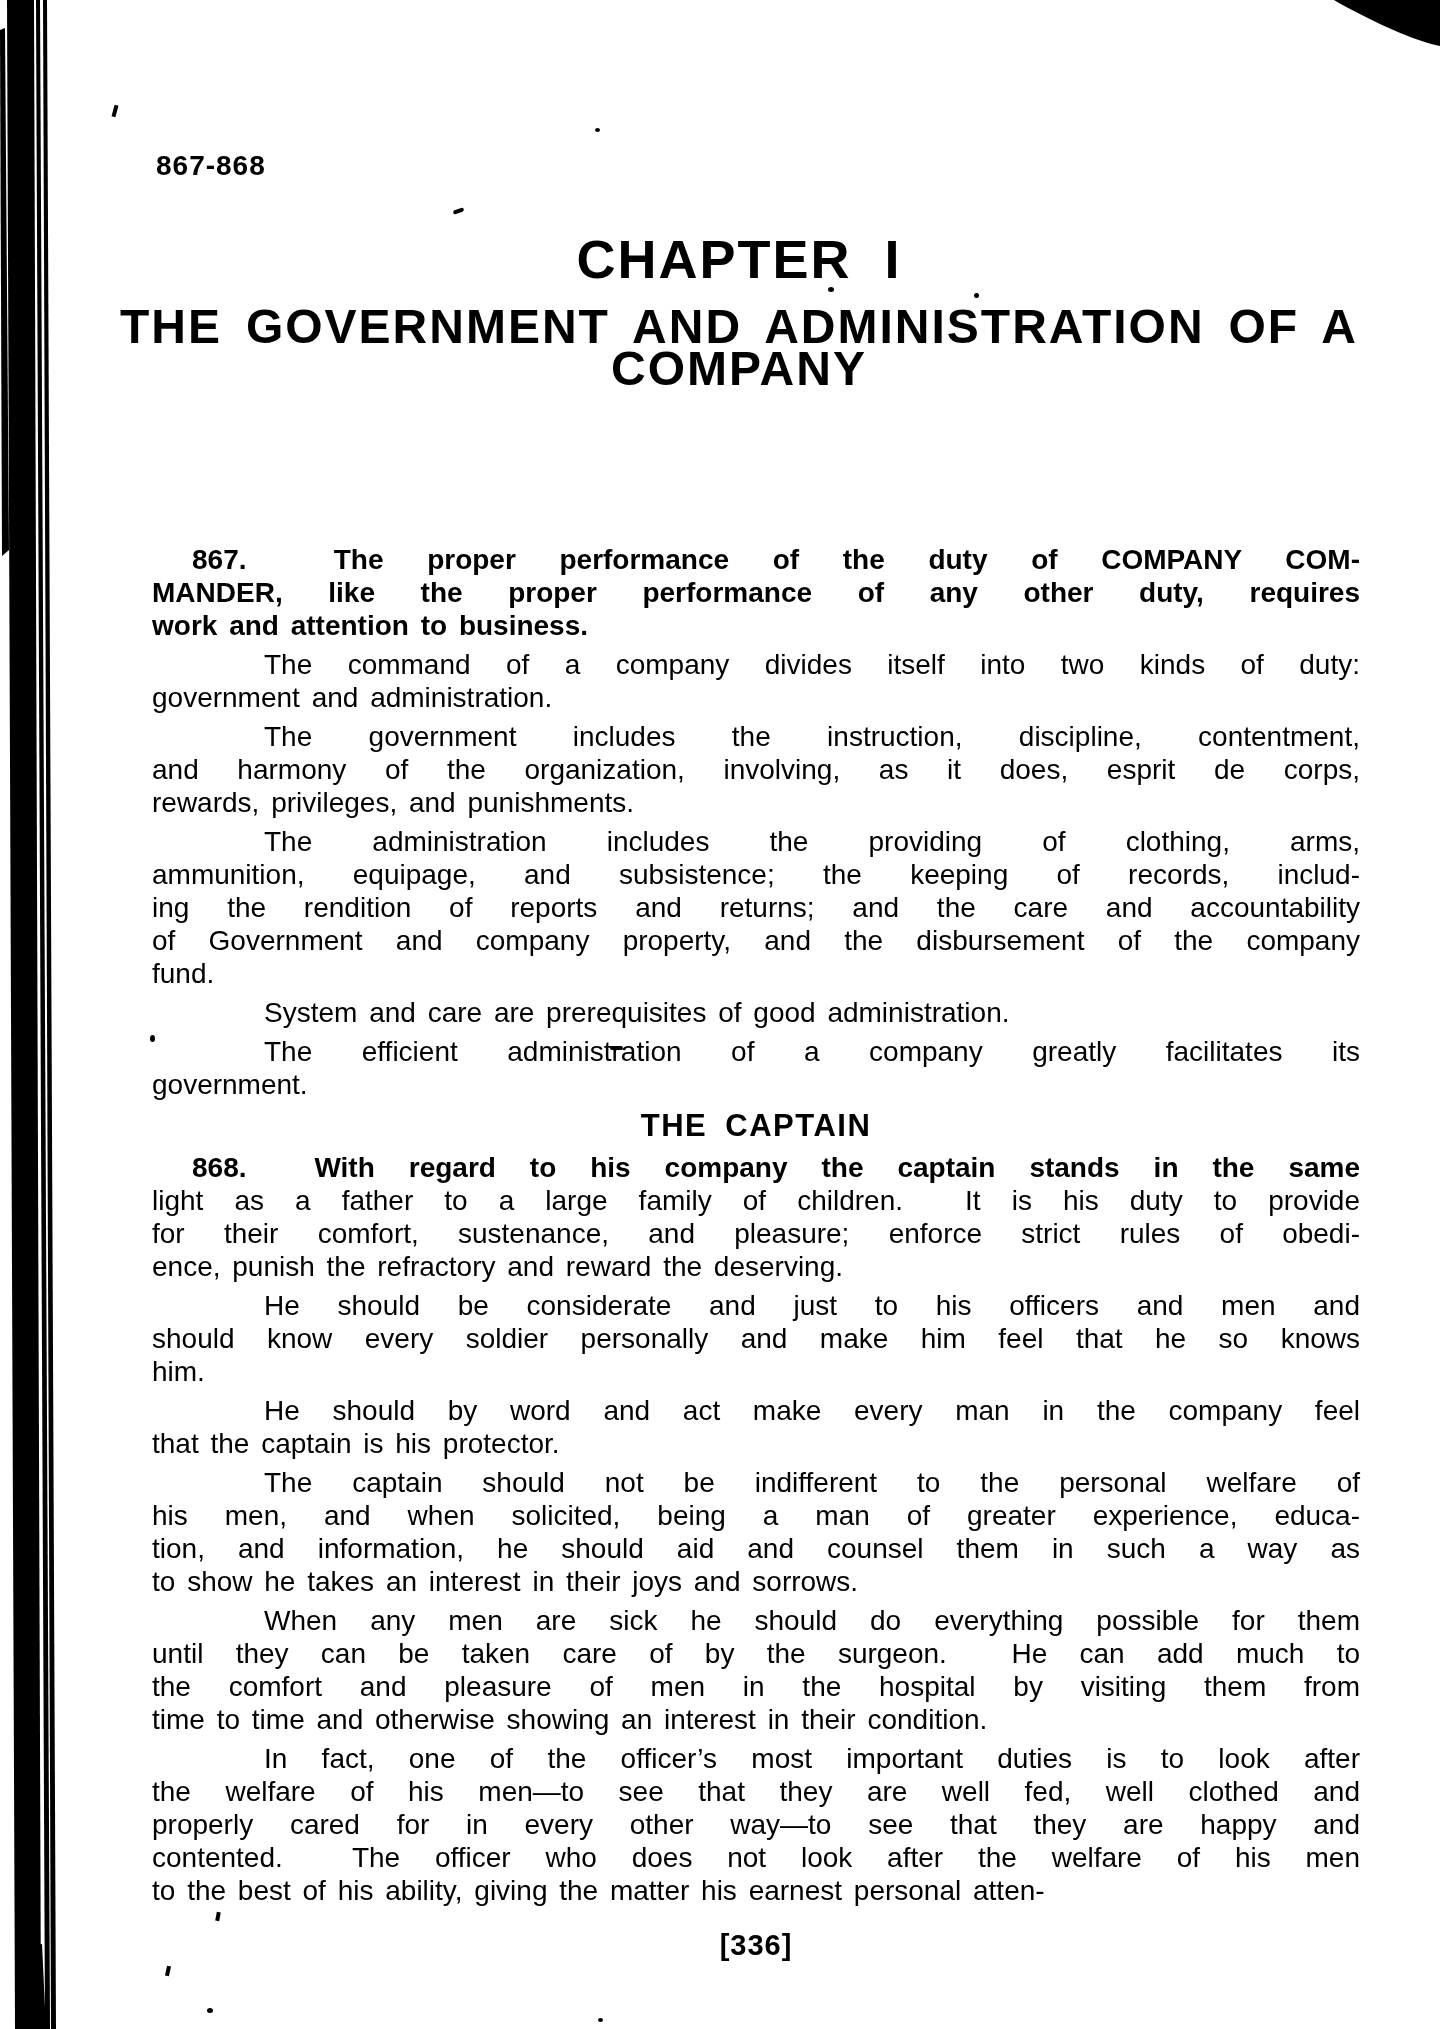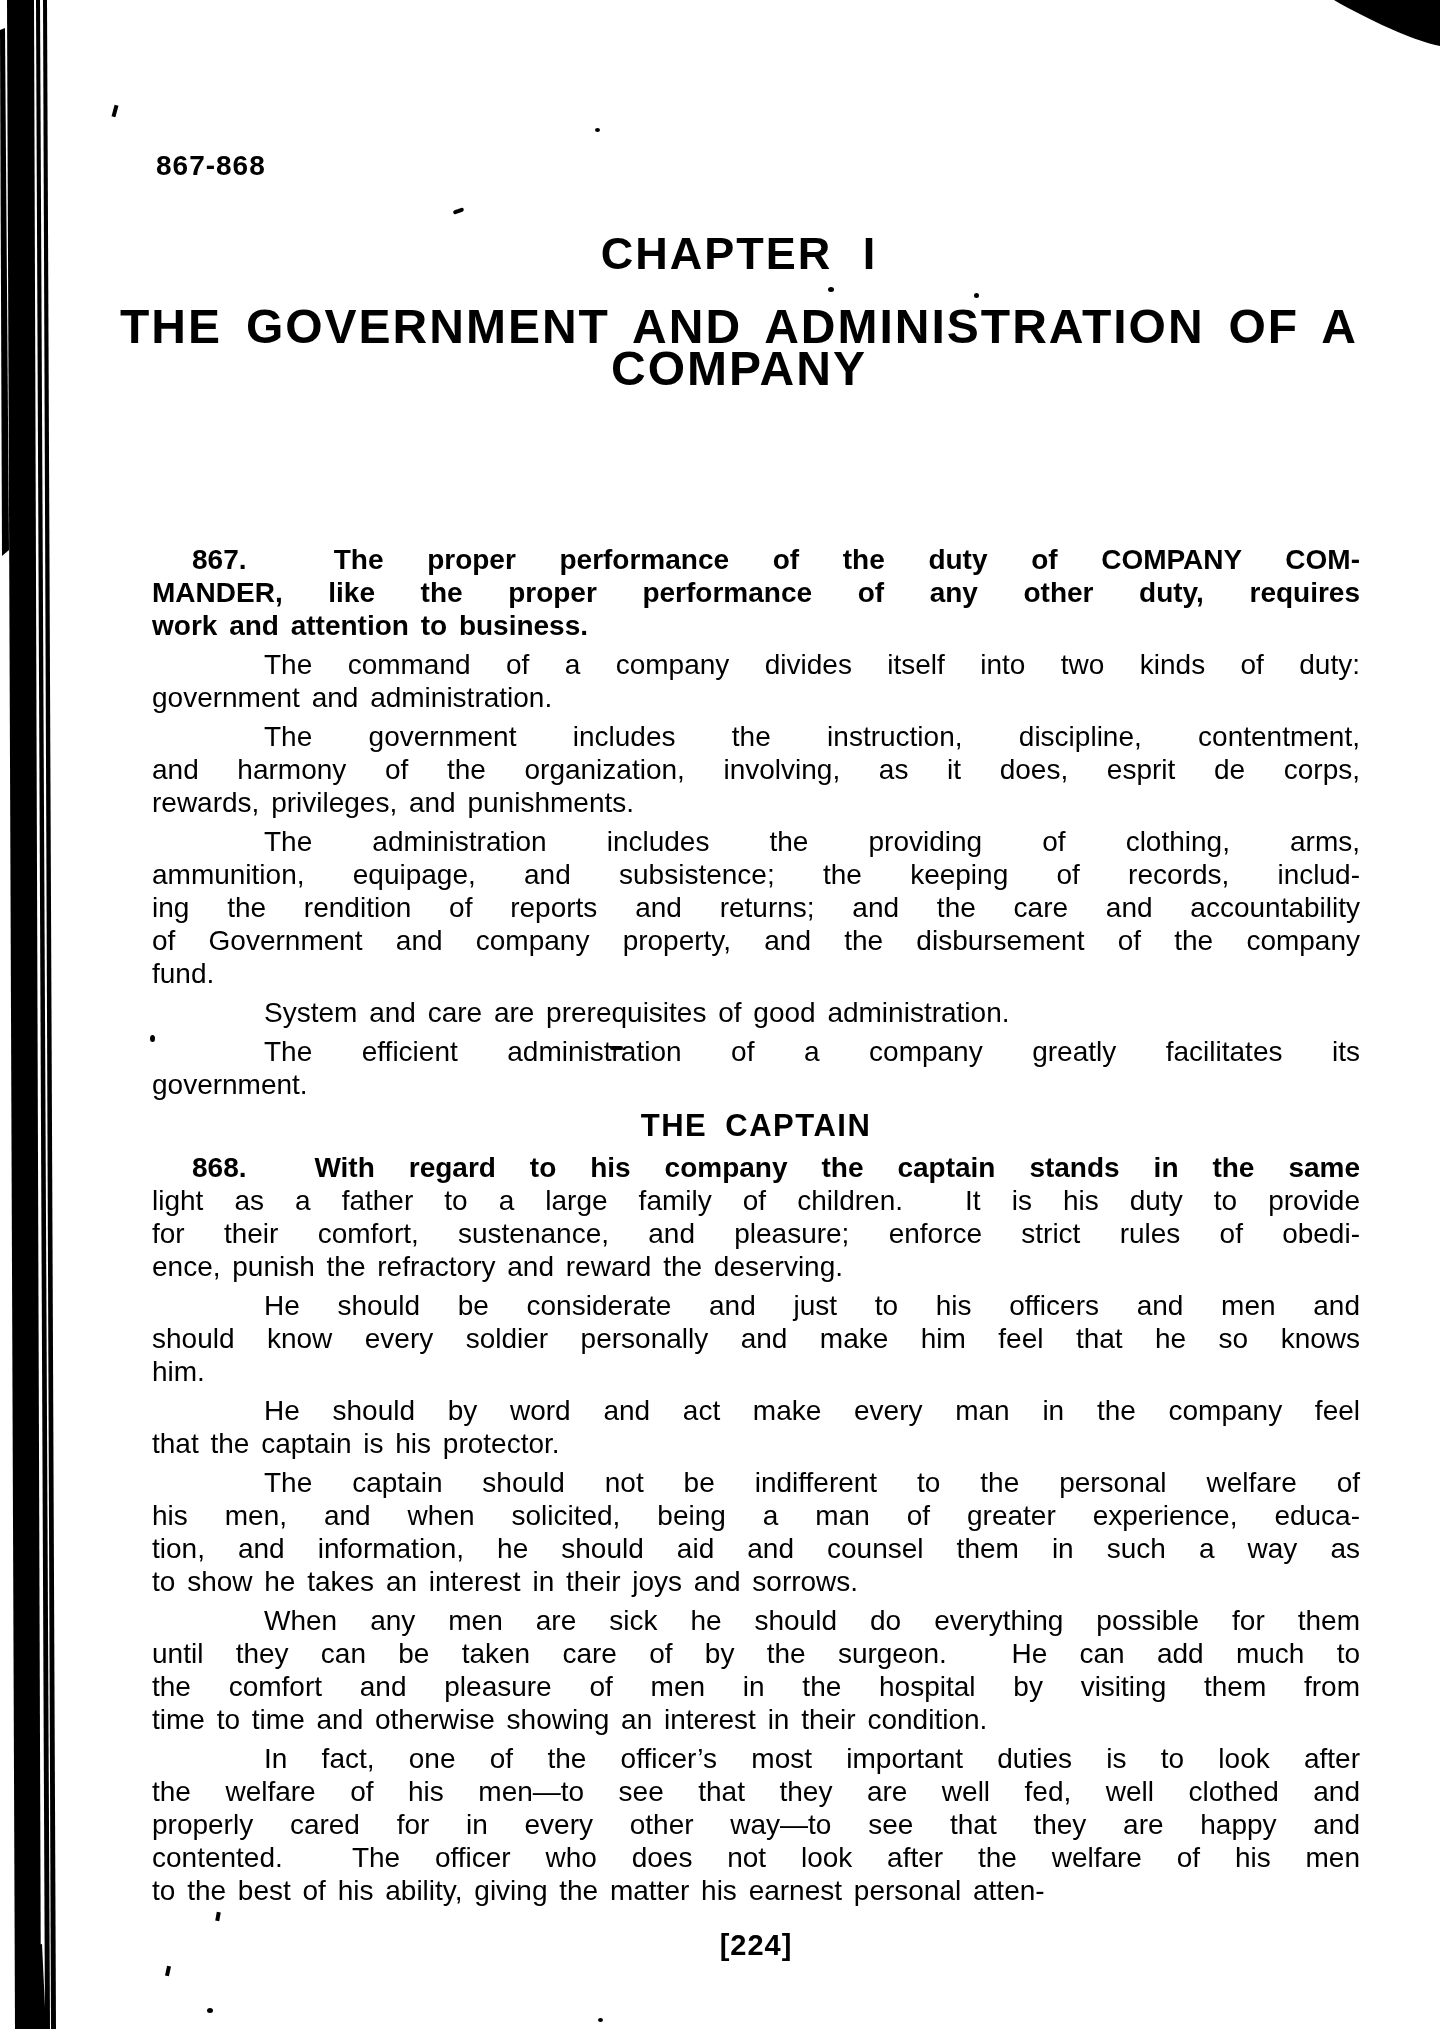--- a/index.html
+++ b/index.html
@@ -25,7 +25,7 @@
   }
   .chapter-heading {
     position:absolute; left:120px; top:228px; width:1238px;
-    text-align:center; font-size:45px; font-weight:bold;
+    text-align:center; font-size:54px; font-weight:bold;
     letter-spacing:2px; word-spacing:16px;
   }
   .title-block {

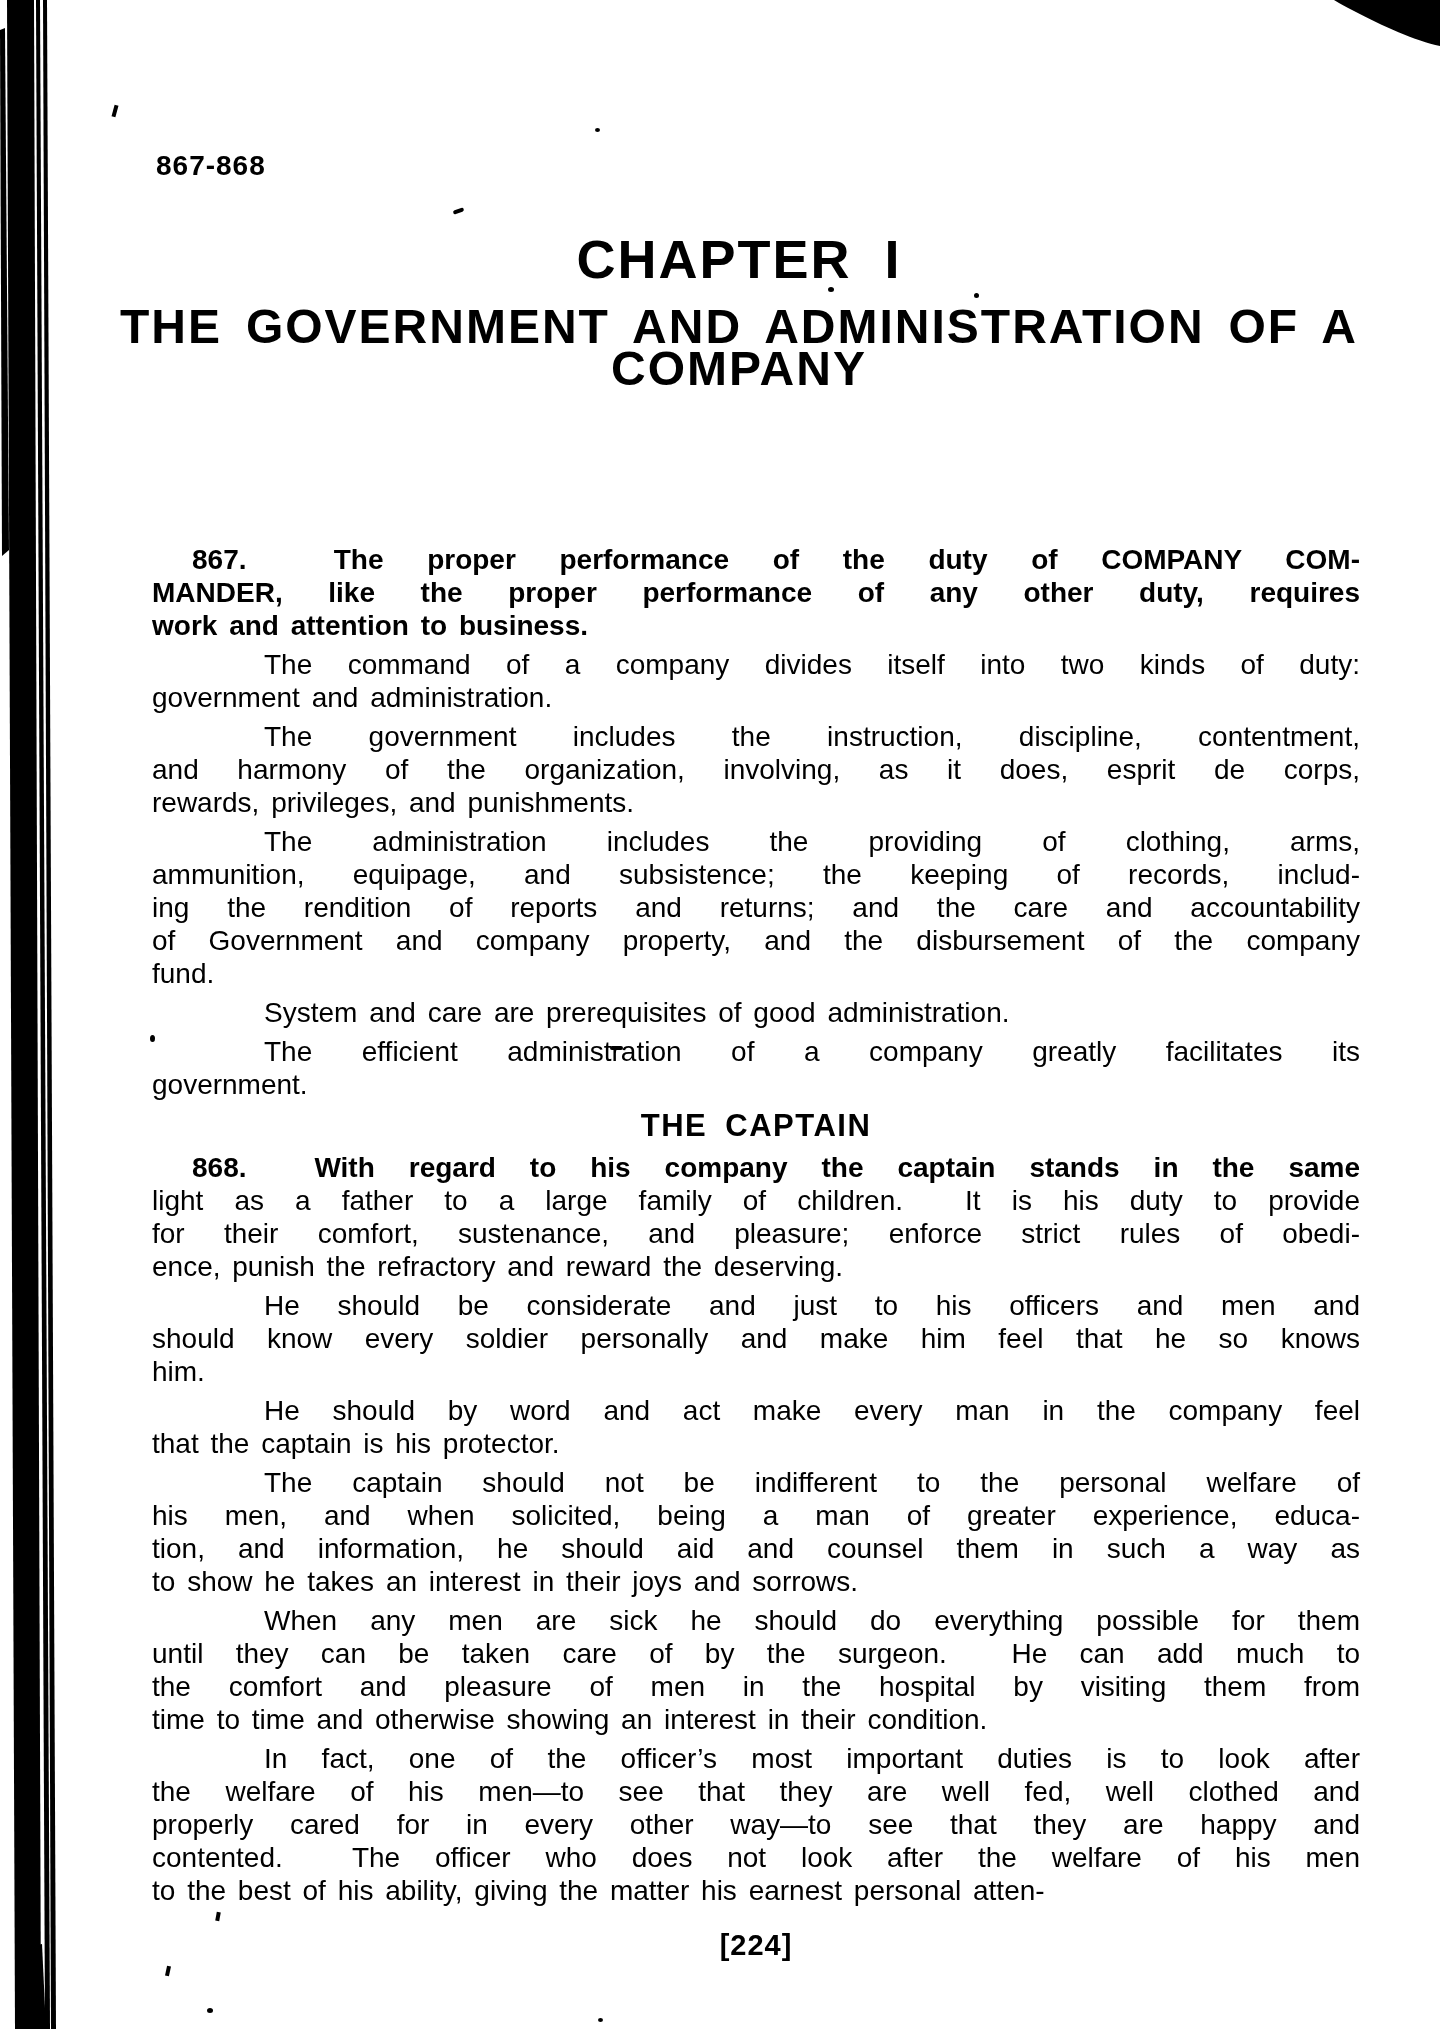--- a/index.html
+++ b/index.html
@@ -161,7 +161,7 @@
       </div>
     </div>
 
-  <div class="page-number">[224]</div>
+  <div class="page-number">[336]</div>
 </div>
 
 </body></html>

